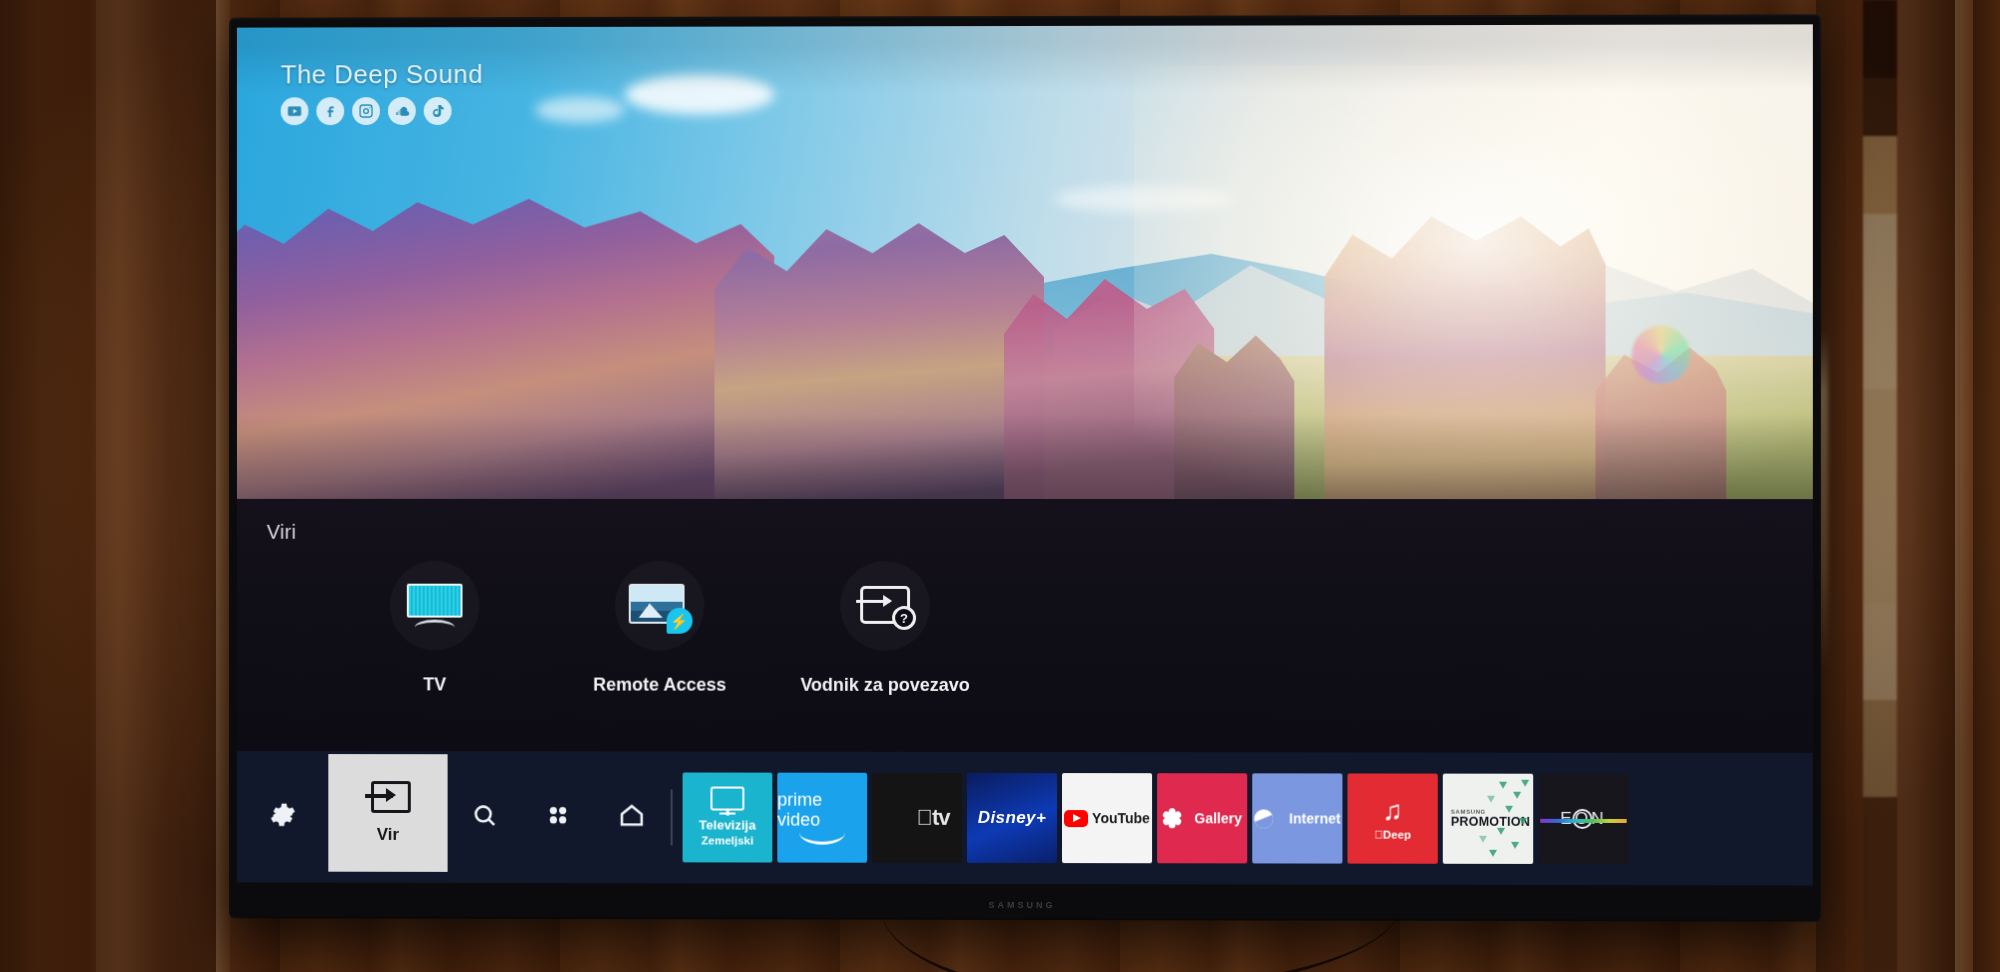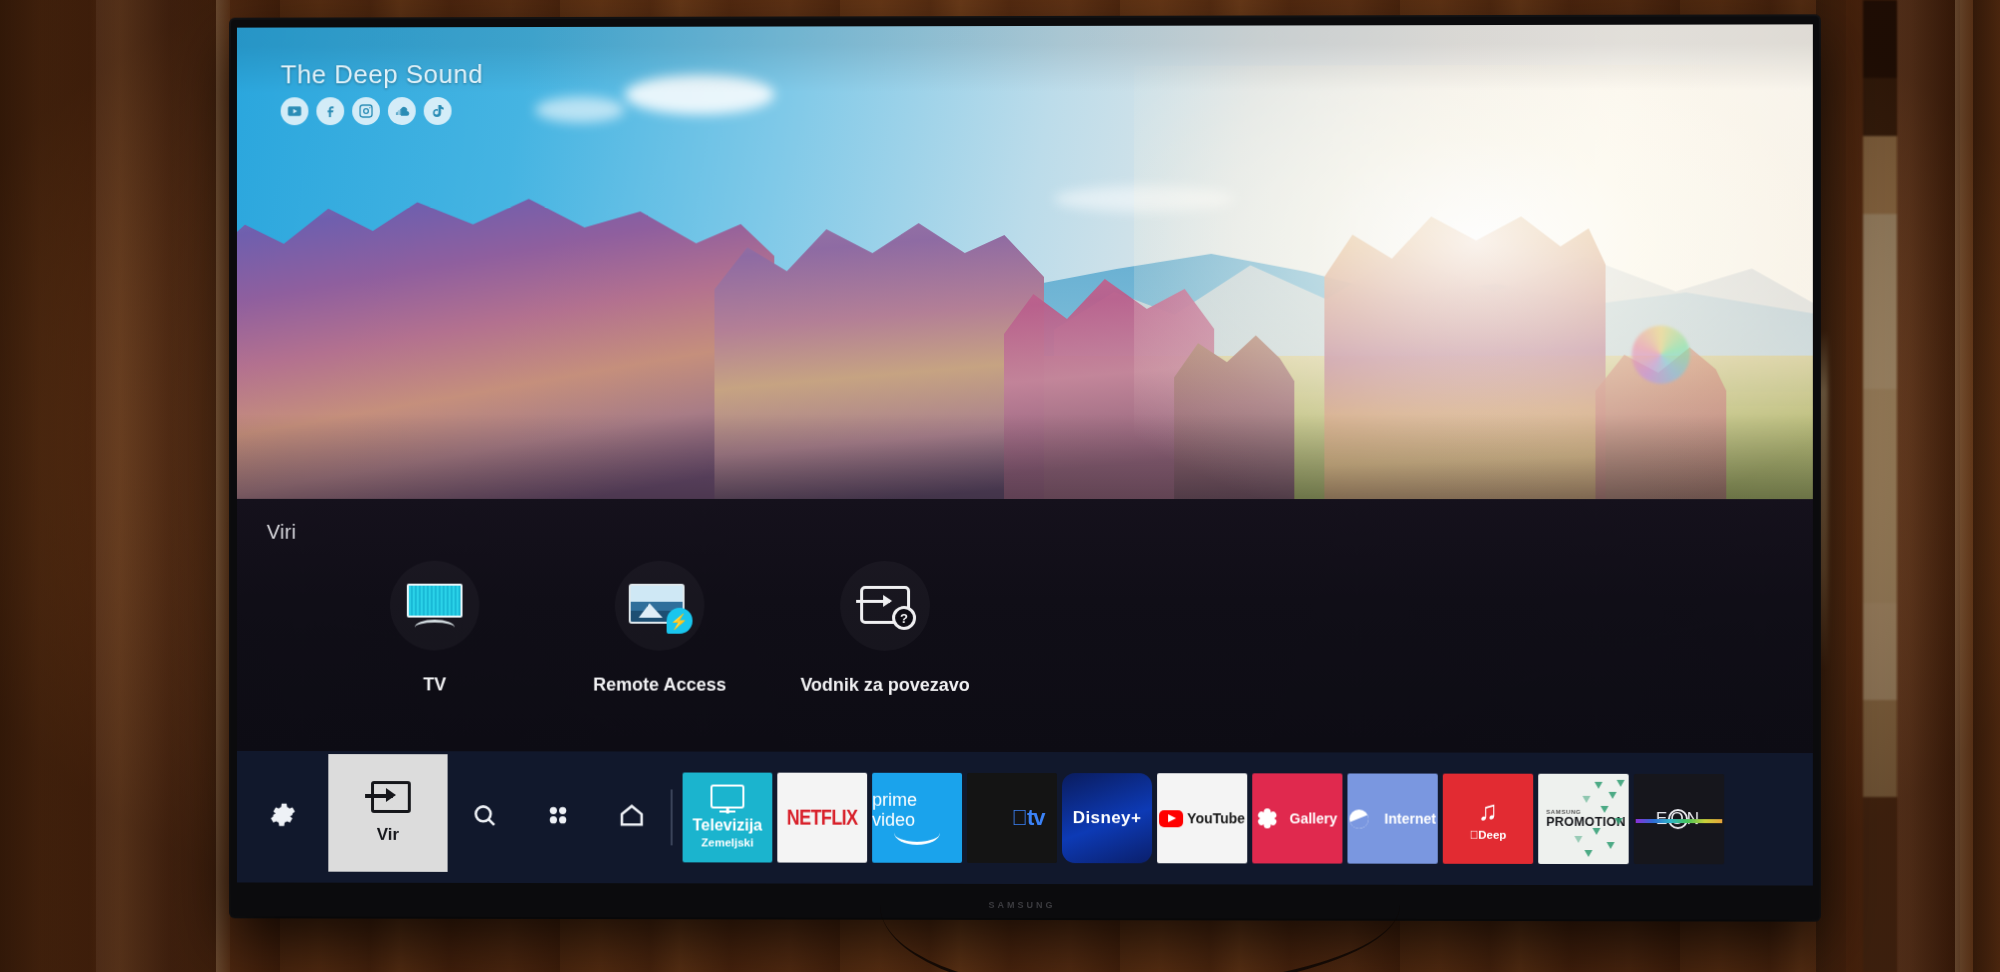--- a/index.html
+++ b/index.html
@@ -281,7 +281,7 @@
   .app-tvz .mon{ width:34px; height:24px; border:2.5px solid #fff; border-radius:3px; margin-bottom:7px; position:relative;}
   .app-tvz .mon::after{content:"";position:absolute;left:50%;top:24px;transform:translateX(-50%);width:16px;height:2.5px;background:#fff;}
   .app-tvz .mon::before{content:"";position:absolute;left:50%;top:22px;transform:translateX(-50%);width:2.5px;height:5px;background:#fff;}
-  .tvz-l1{ font-size:16px; font-weight:700; line-height:1.25; }
+  .tvz-l1{ font-size:13px; font-weight:700; line-height:1.25; }
   .tvz-l2{ font-size:11.5px; font-weight:700; line-height:1.35; }
 
   .app-netflix{ background:#f4f4f4; }

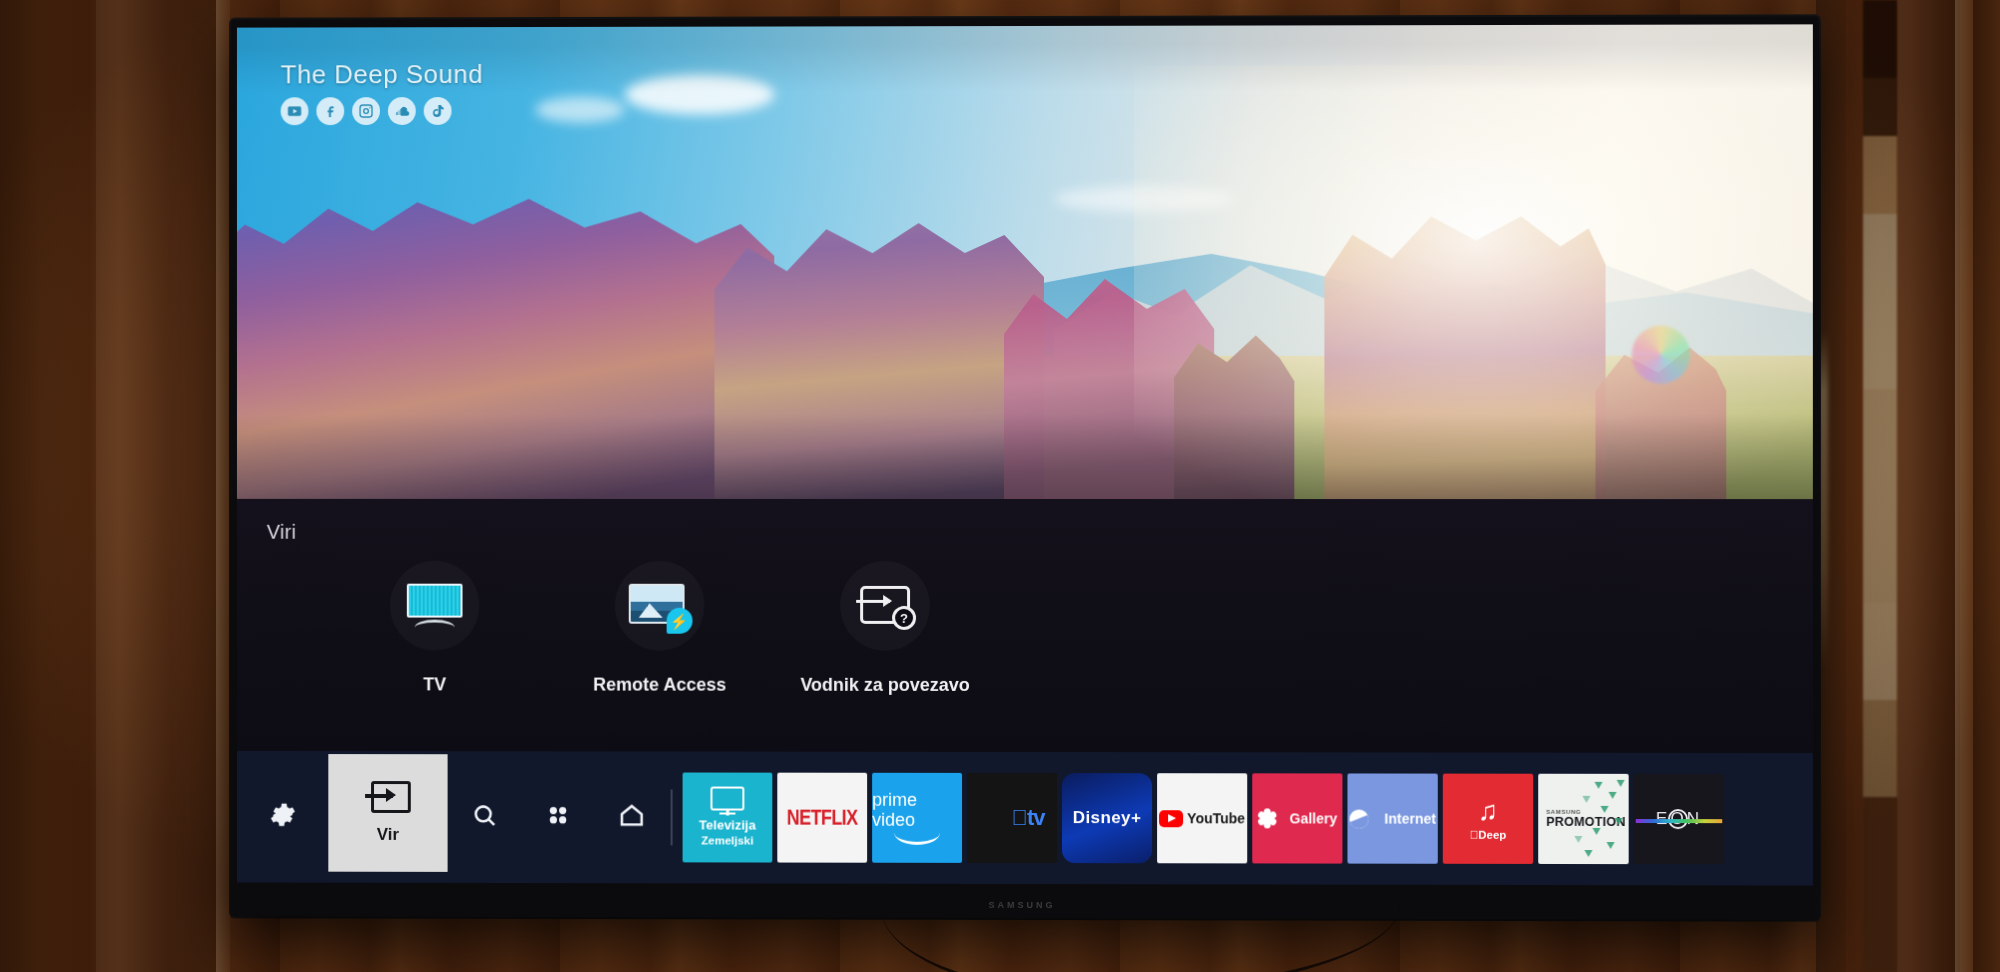--- a/index.html
+++ b/index.html
@@ -495,9 +495,6 @@
             <div class="tvz-l2">Zemeljski</div>
           </div>
 
-          <div class="app app-netflix">
-            <span>NETFLIX</span>
-          </div>
 
           <div class="app app-prime">
             <div class="pv">prime video</div>

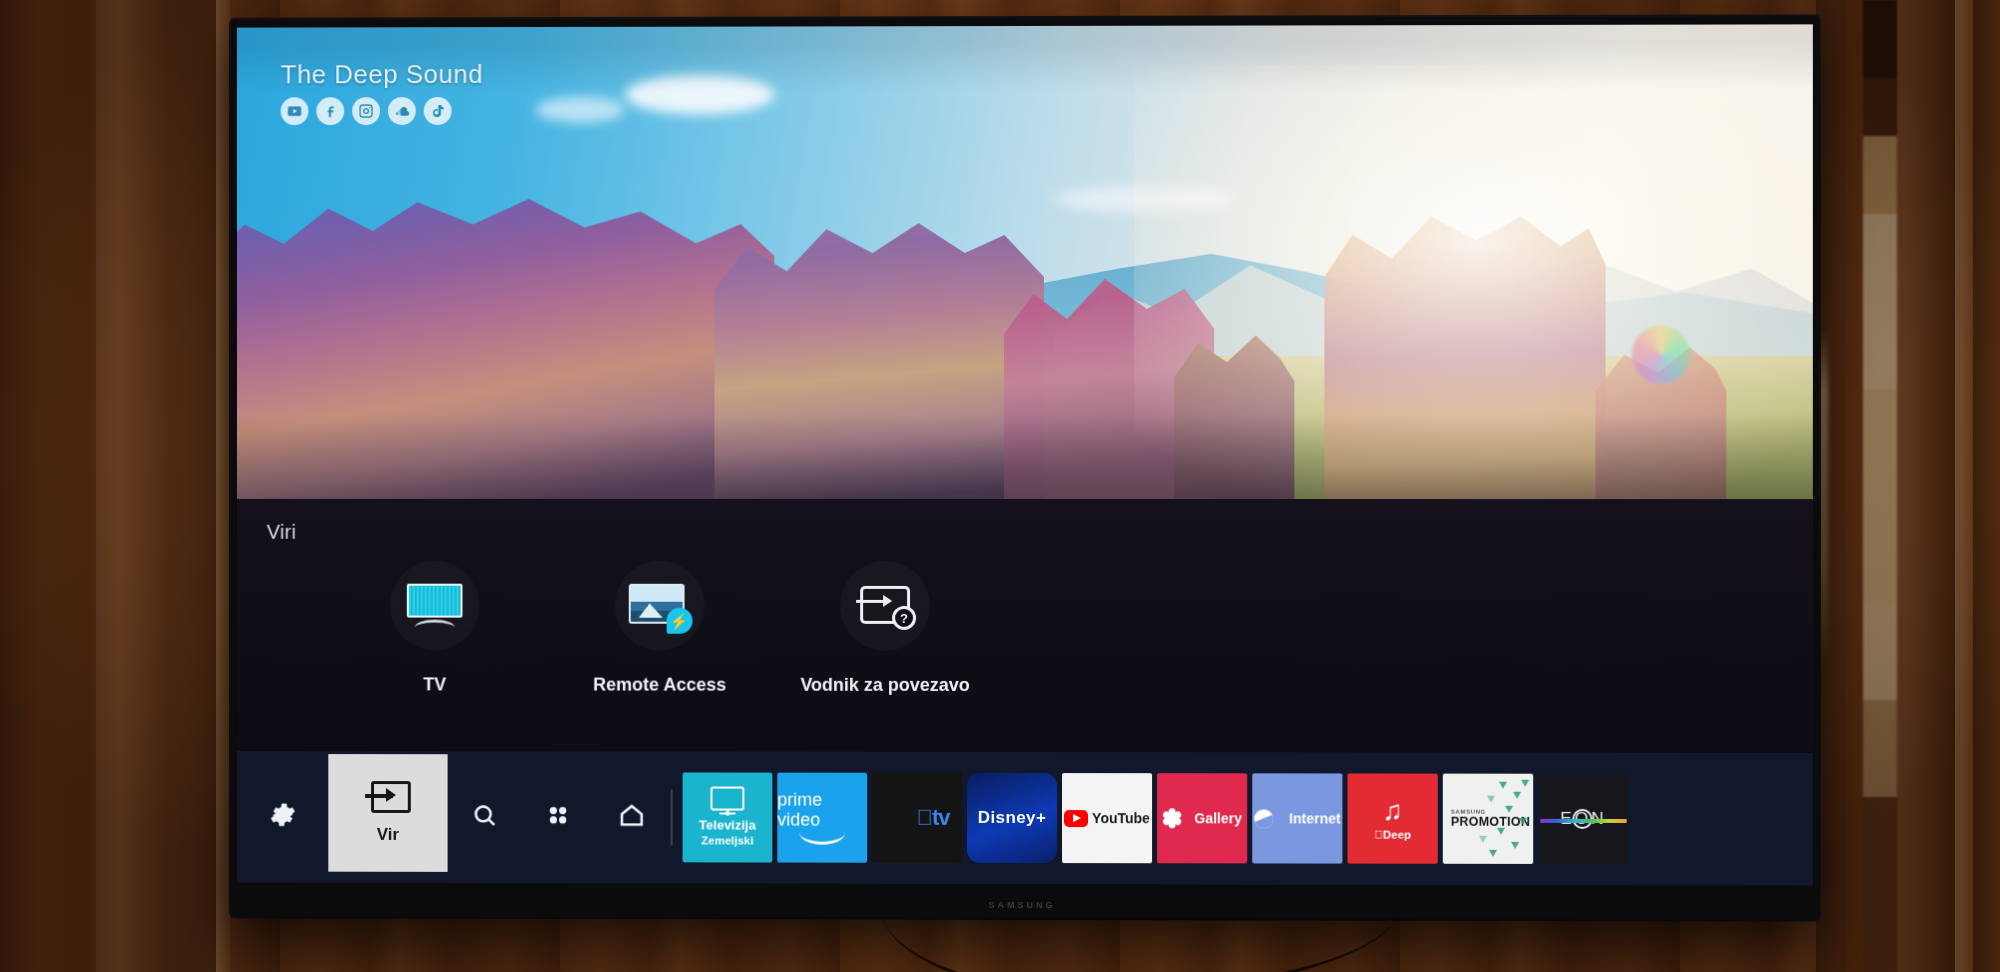--- a/index.html
+++ b/index.html
@@ -296,7 +296,7 @@
     border-bottom:3px solid #fff; border-radius:0 0 50% 50%/0 0 100% 100%;
   }
 
-  .app-appletv{ background:#141414; color:#3b82f6; font-size:22px; font-weight:700; letter-spacing:-1px;padding-left:32px;}
+  .app-appletv{ background:#141414; color:#e5e5e5; font-size:22px; font-weight:700; letter-spacing:-1px;padding-left:32px;}
   .app-disney{ background:linear-gradient(160deg,#0a1c5e,#0d3ab5 55%,#0a1f6b); color:#fff;
     font-size:17px; font-weight:700; letter-spacing:.4px;border-radius:13px;}
   .app-youtube{ background:#f4f4f4; color:#1a1a1a; flex-direction:row; gap:4px; font-size:14px; font-weight:700;}

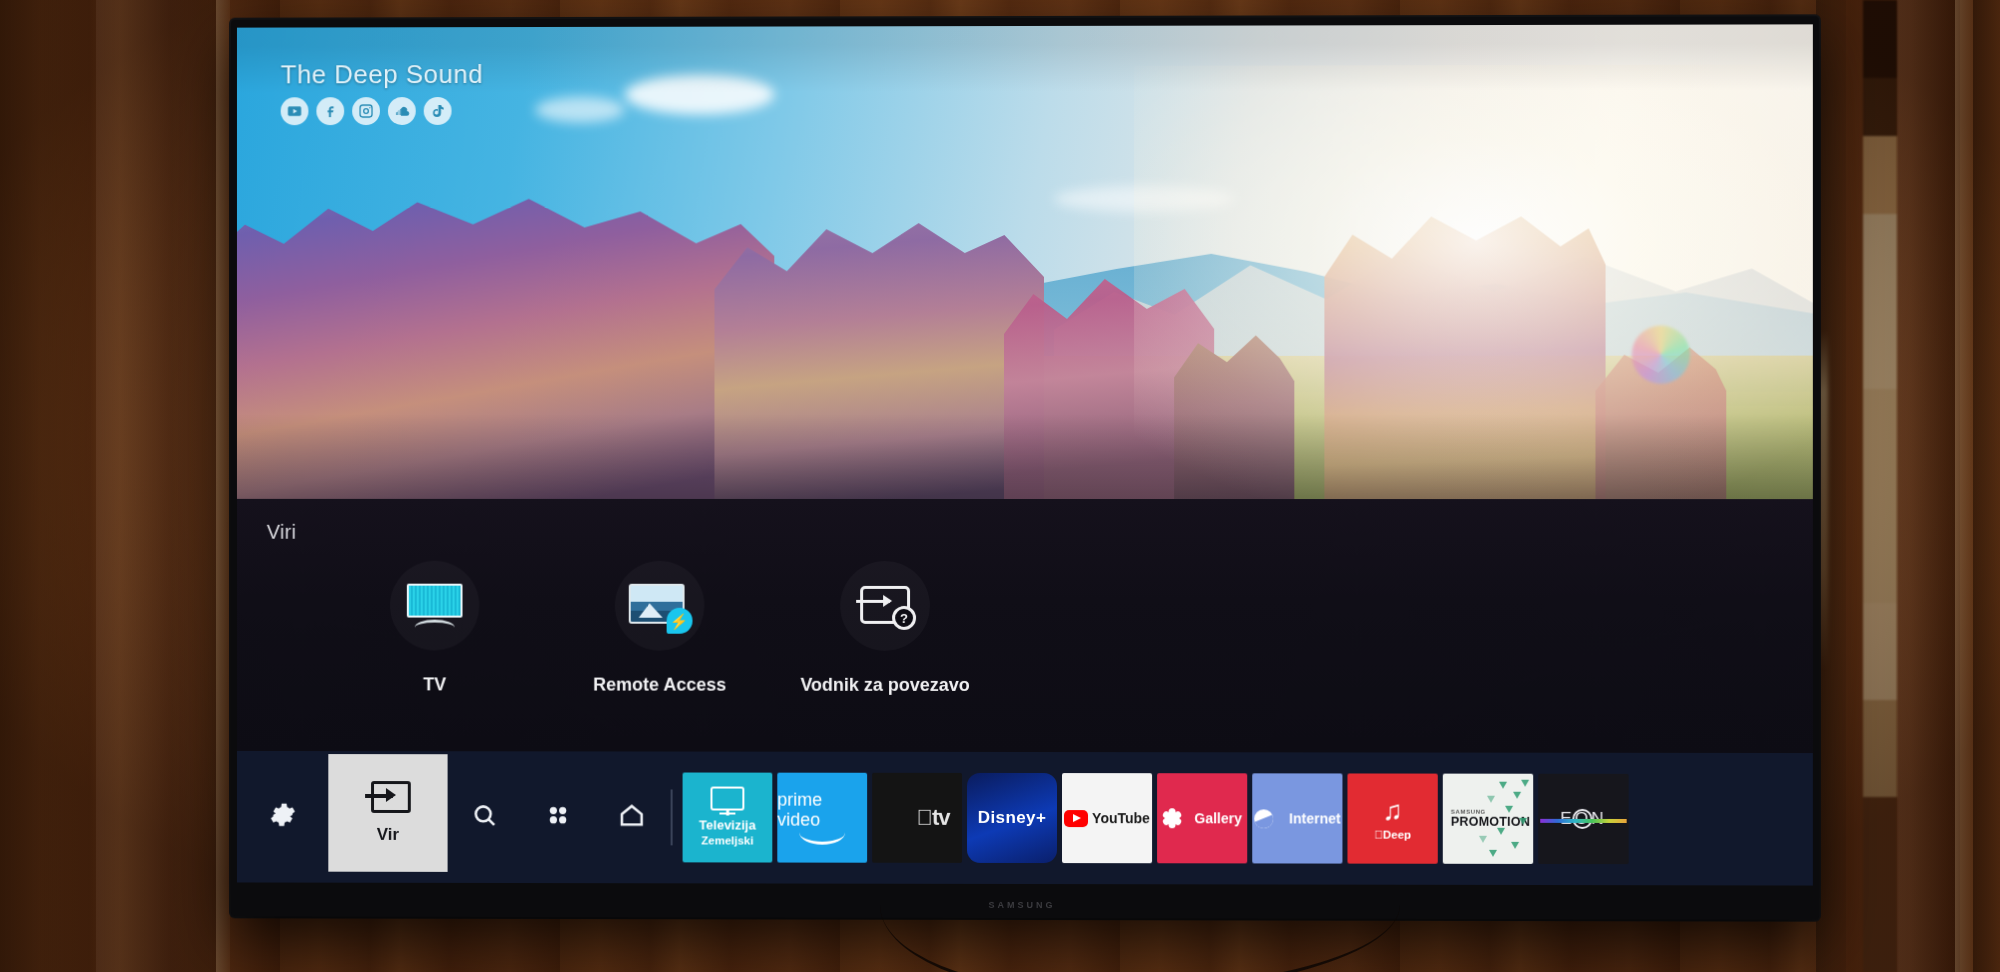--- a/index.html
+++ b/index.html
@@ -298,7 +298,7 @@
 
   .app-appletv{ background:#141414; color:#e5e5e5; font-size:22px; font-weight:700; letter-spacing:-1px;padding-left:32px;}
   .app-disney{ background:linear-gradient(160deg,#0a1c5e,#0d3ab5 55%,#0a1f6b); color:#fff;
-    font-size:17px; font-weight:700; letter-spacing:.4px;border-radius:13px;}
+    font-size:17px; font-style:italic; font-weight:700; letter-spacing:.4px;}
   .app-youtube{ background:#f4f4f4; color:#1a1a1a; flex-direction:row; gap:4px; font-size:14px; font-weight:700;}
   .yt-play{ width:24px; height:17px; background:#ff0000; border-radius:5px; position:relative;}
   .yt-play::after{content:"";position:absolute;left:9px;top:4px;border-left:8px solid #fff;

